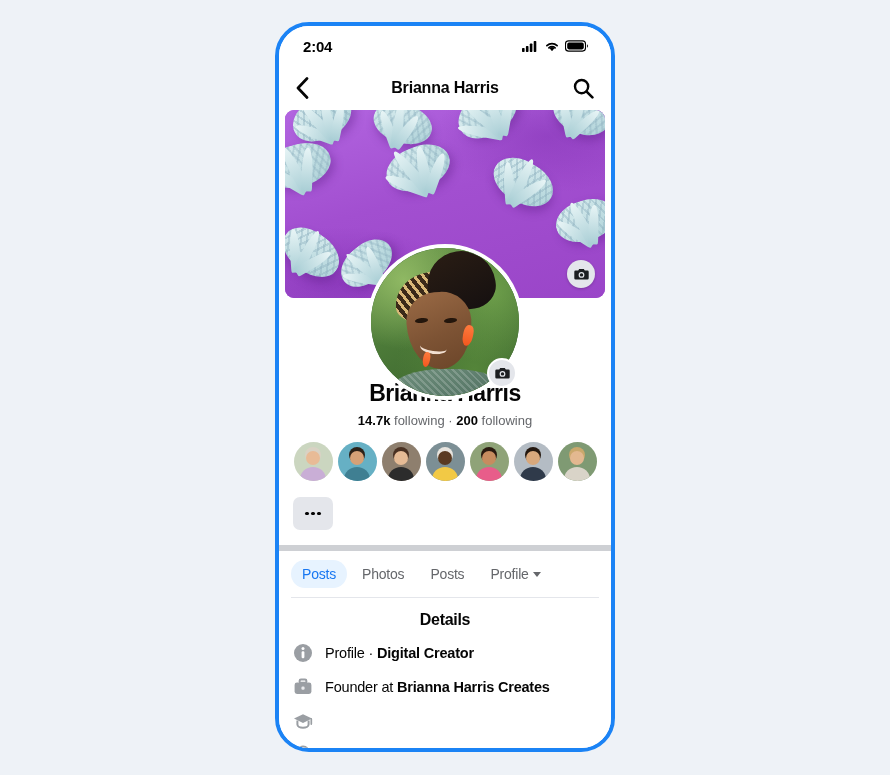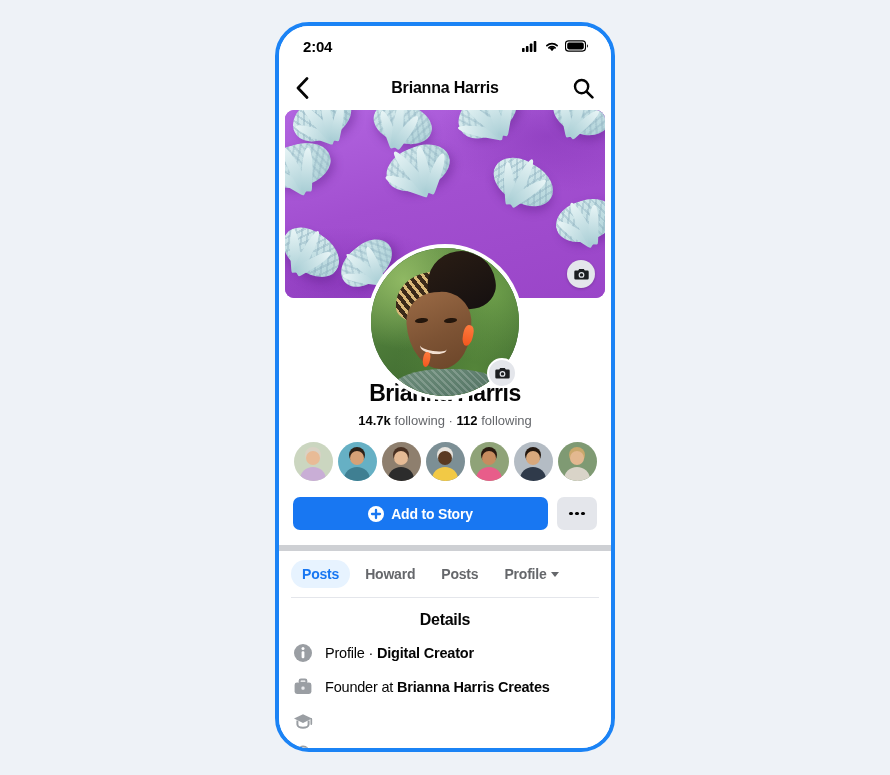--- a/index.html
+++ b/index.html
@@ -596,7 +596,7 @@
     <b>14.7k</b>
     <span>following</span>
     <span>·</span>
-    <b>112</b>
+    <b>200</b>
     <span>following</span>
   </div>
 

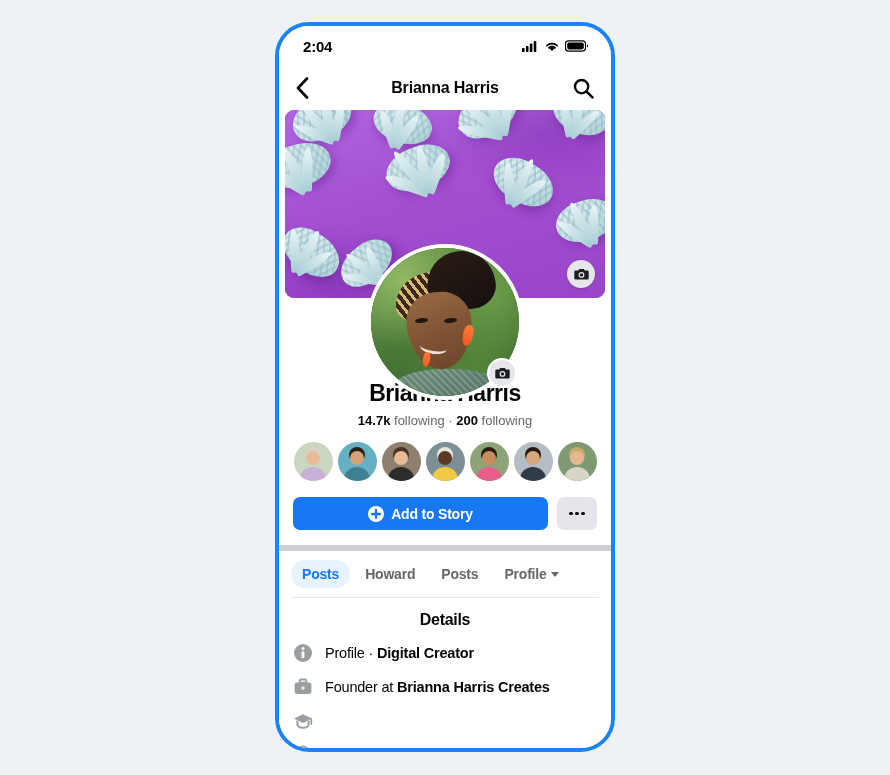--- a/index.html
+++ b/index.html
@@ -639,13 +639,6 @@
       </div>
 
   <div class="actions">
-    <div class="btn btn-primary">
-      <svg width="16" height="16" viewBox="0 0 16 16">
-        <circle cx="8" cy="8" r="8" fill="#ffffff"></circle>
-        <path d="M8 4 V12 M4 8 H12" stroke="#1877f2" stroke-width="2.3" stroke-linecap="round"></path>
-      </svg>
-      <span>Add to Story</span>
-    </div>
     <div class="btn btn-icon-only">
       <span class="dots">
             <i></i>

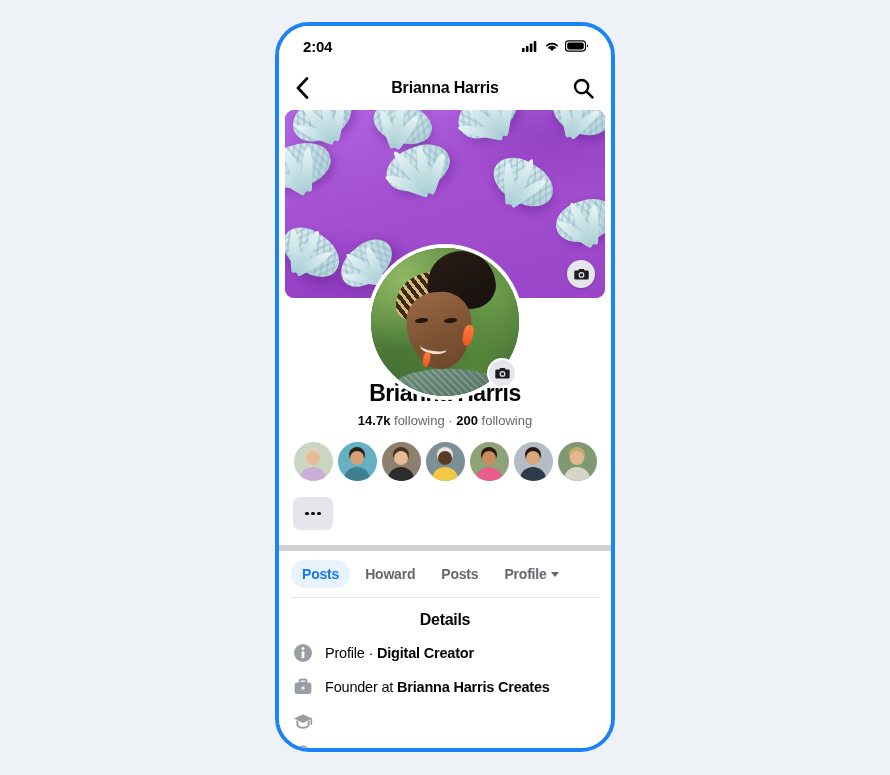--- a/index.html
+++ b/index.html
@@ -388,7 +388,7 @@
   }
   .tab {
     font-size: 14px;
-    font-weight: bold;
+    font-weight: normal;
     color: #65676b;
     padding: 6px 11px;
     border-radius: 15px;

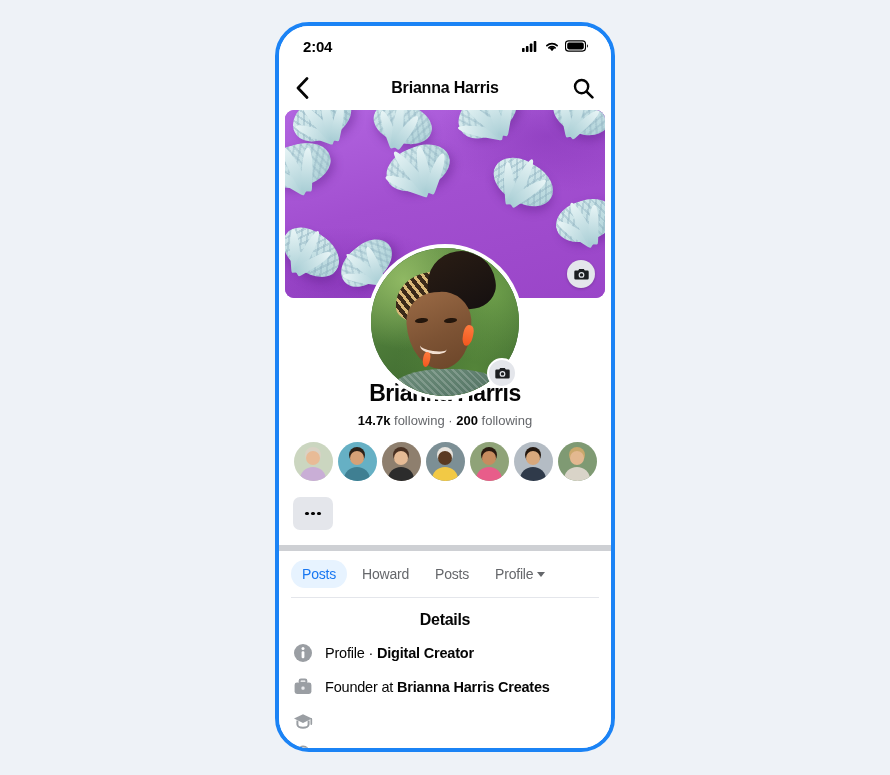--- a/index.html
+++ b/index.html
@@ -655,7 +655,7 @@
           <span>Posts</span>
         </div>
         <div class="tab">
-          <span>Howard</span>
+          <span>Photos</span>
         </div>
         <div class="tab">
           <span>Posts</span>

